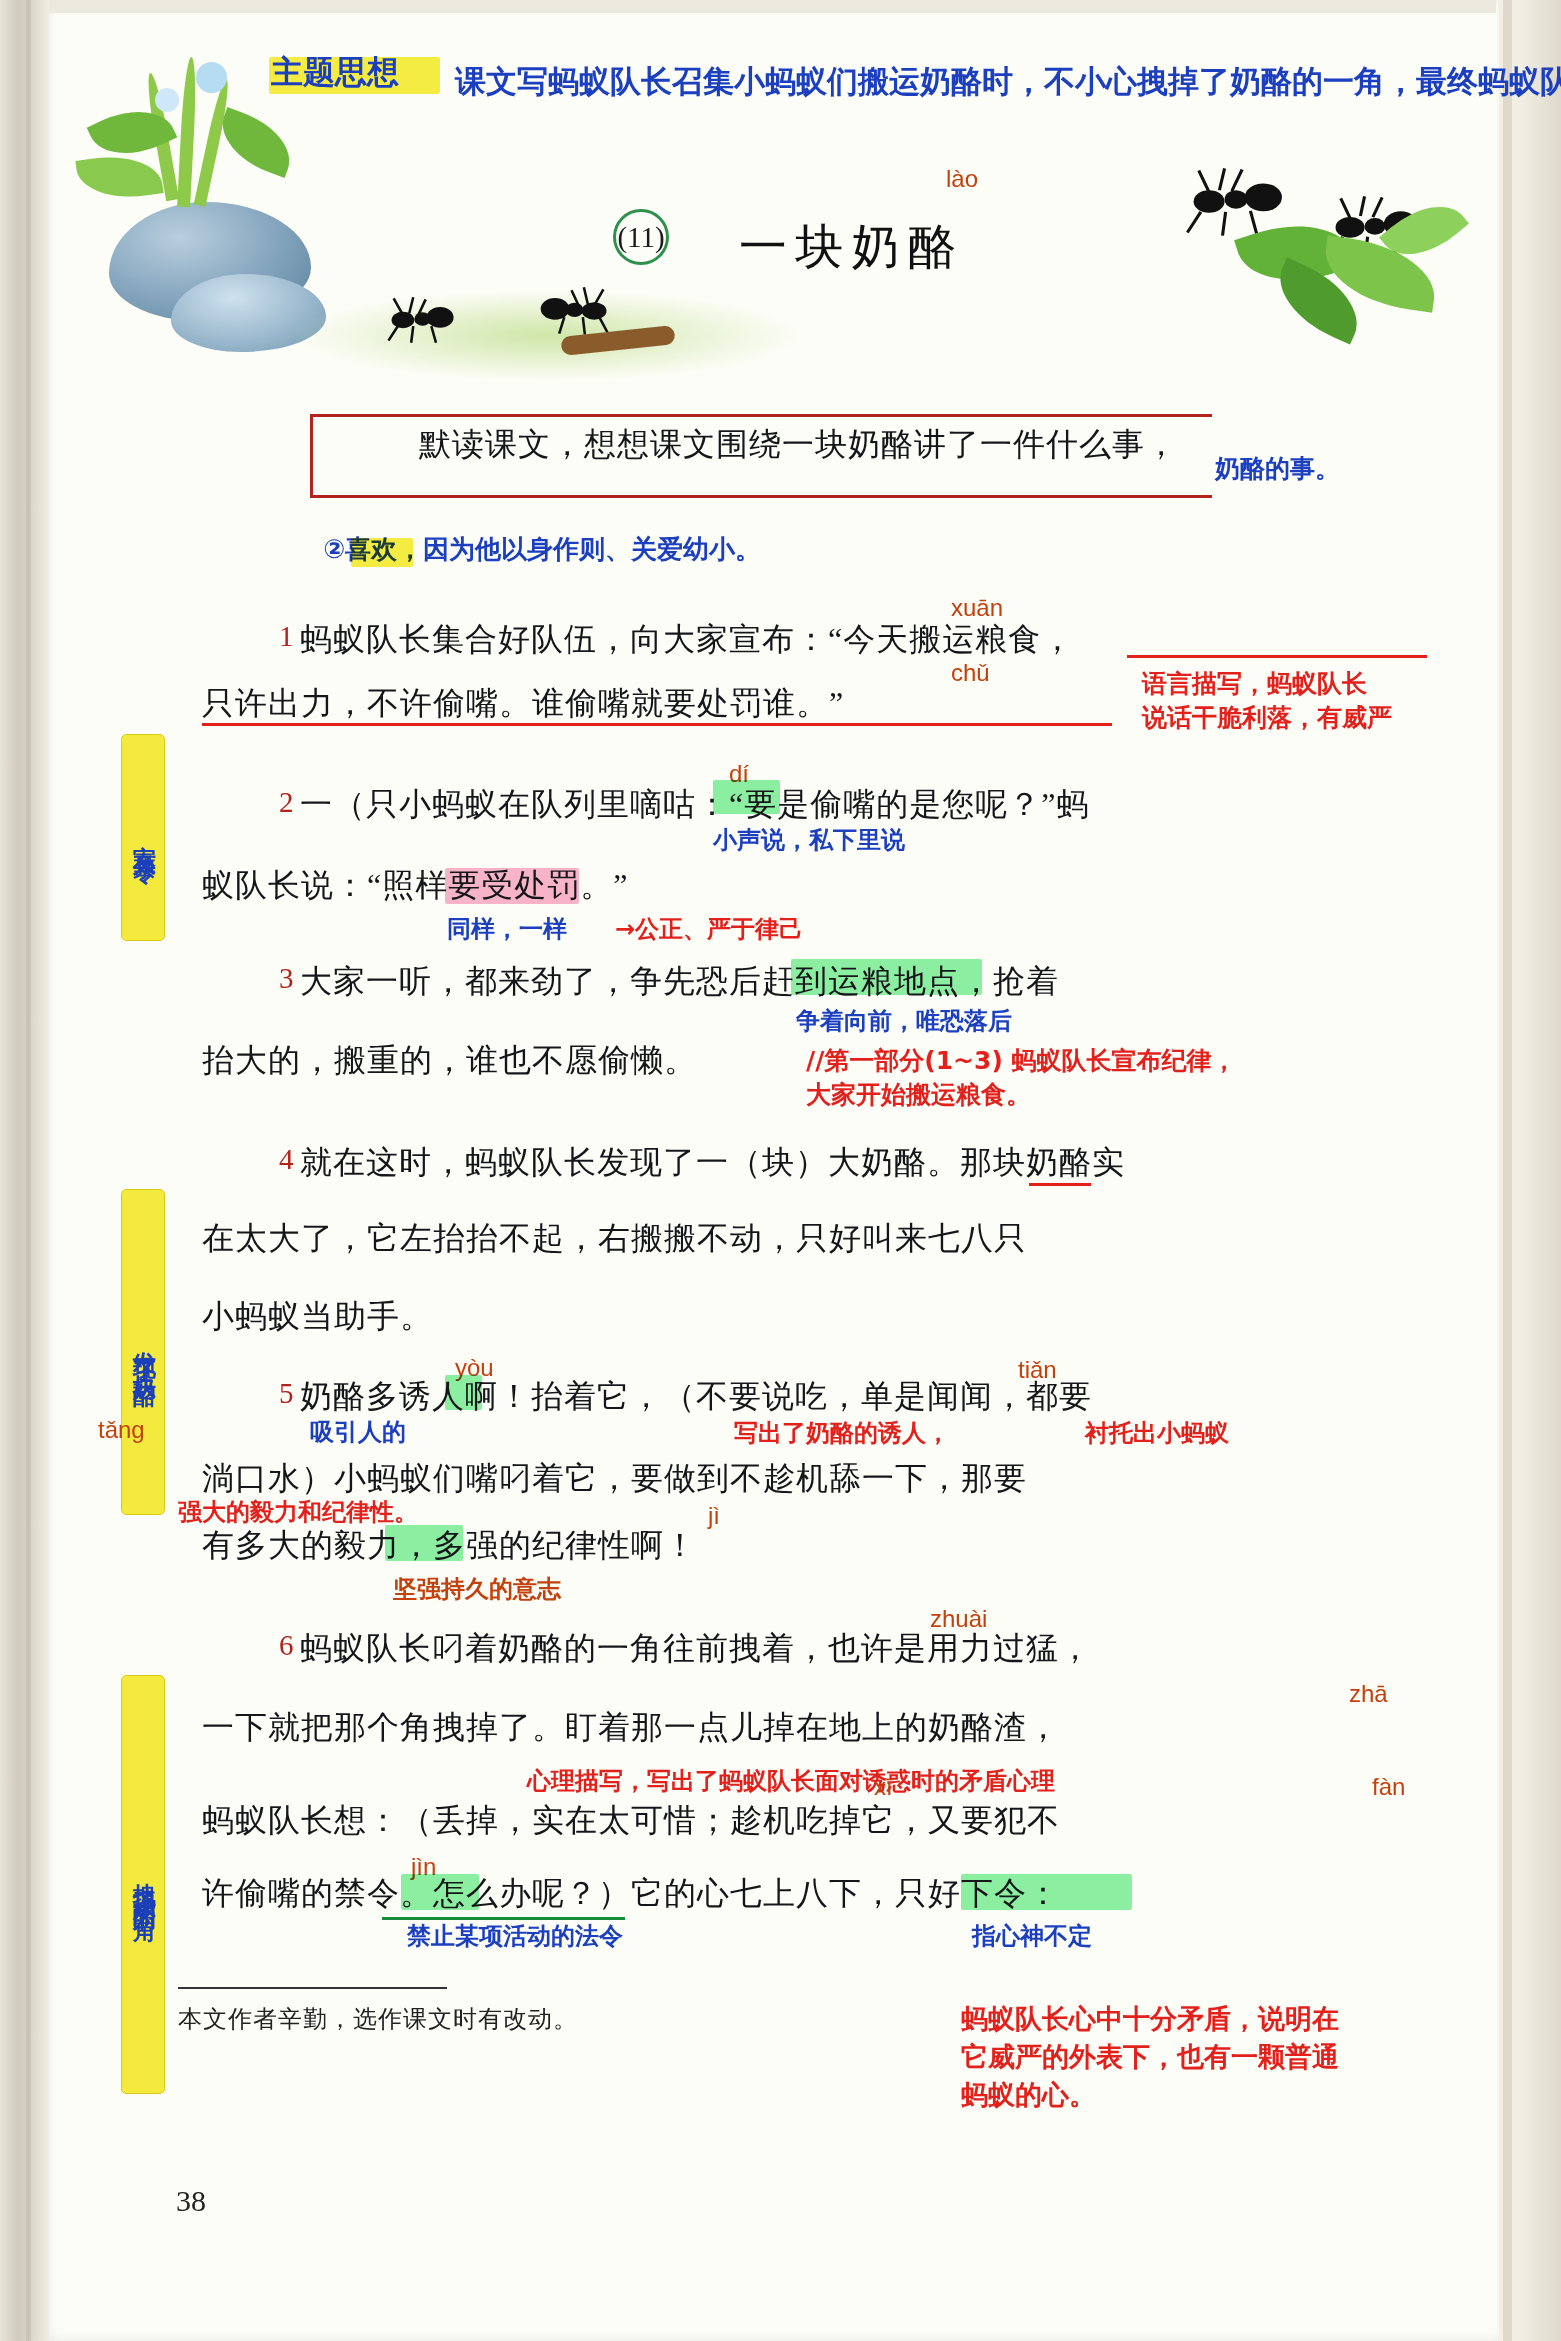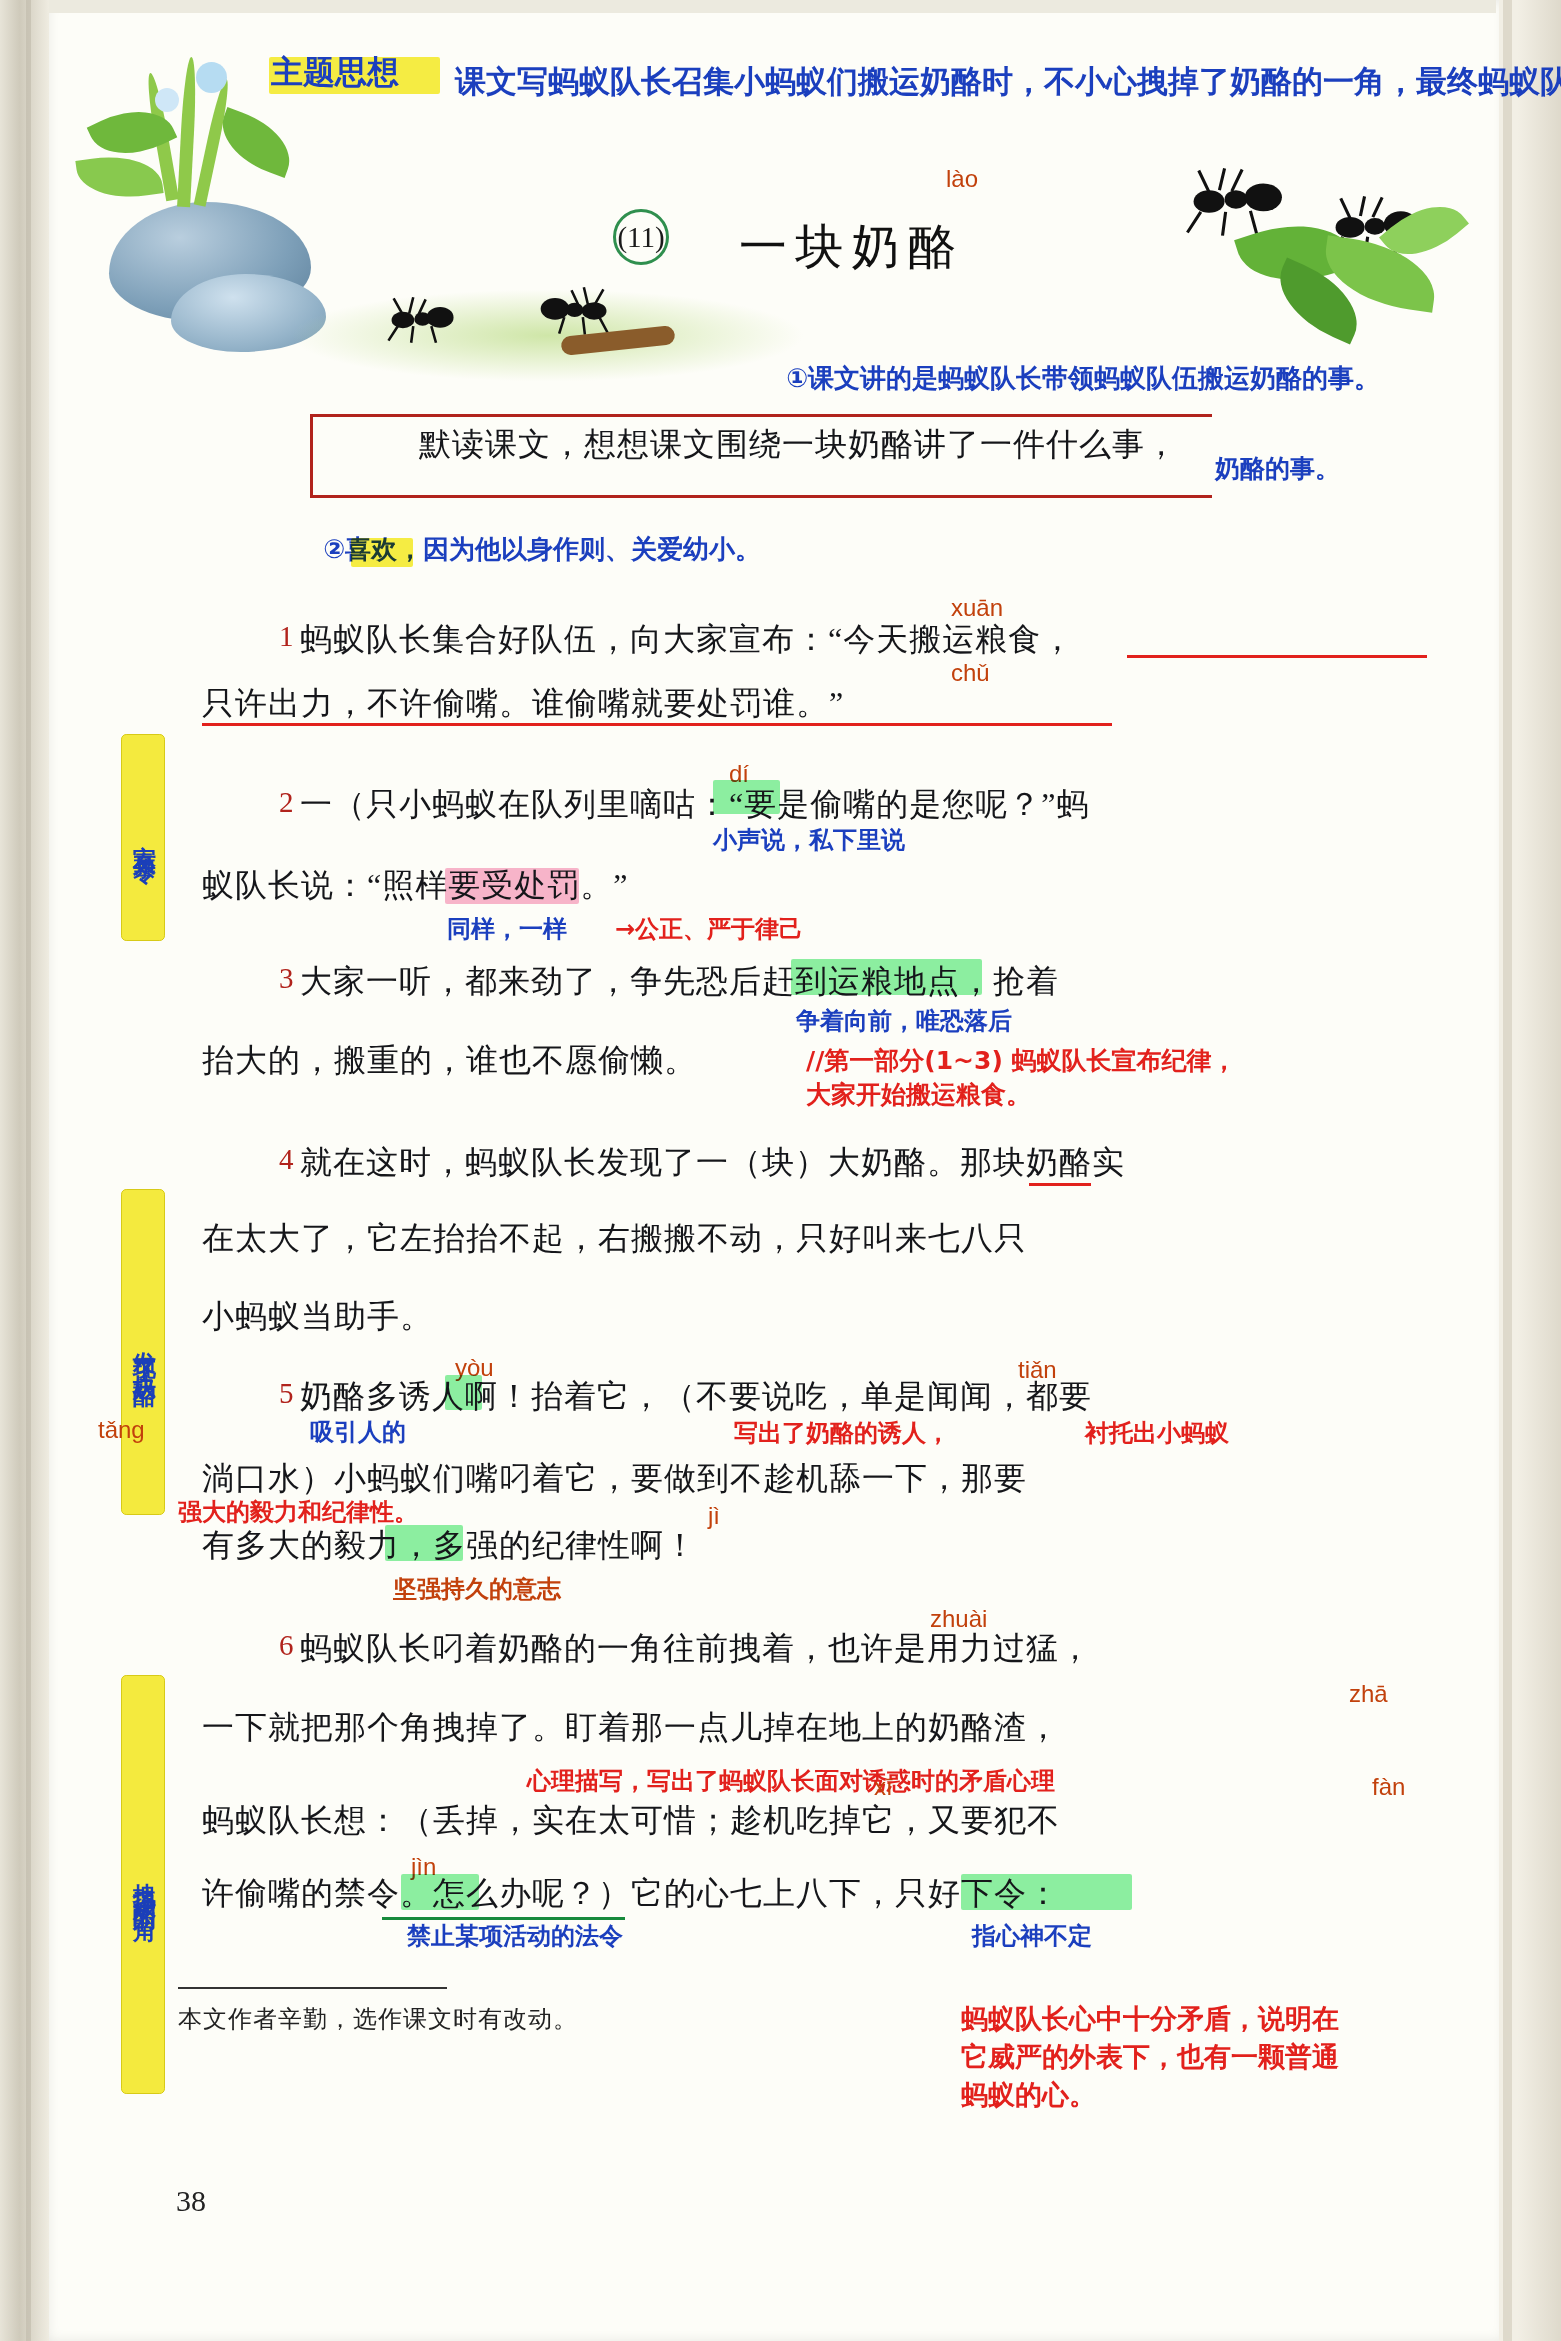--- a/index.html
+++ b/index.html
@@ -255,7 +255,6 @@
   <div class="circleno" style="left:613px; top:209px;">(11)</div>
   <div class="title-big" style="left:739px; top:215px;">一块奶酪</div>
 
-  <div class="hand blue" style="left:786px; top:364px; font-size:26px;"><span>①</span><span>课文讲的是蚂蚁队长带领蚂蚁队伍搬运奶酪的事。</span></div>
 
   <div class="bracket" style="left:310px; top:414px; width:899px; height:78px; border-right:none;"></div>
   <div class="line body-text" style="left:419px; top:423px;">默读课文，想想课文围绕一块奶酪讲了一件什么事，</div>

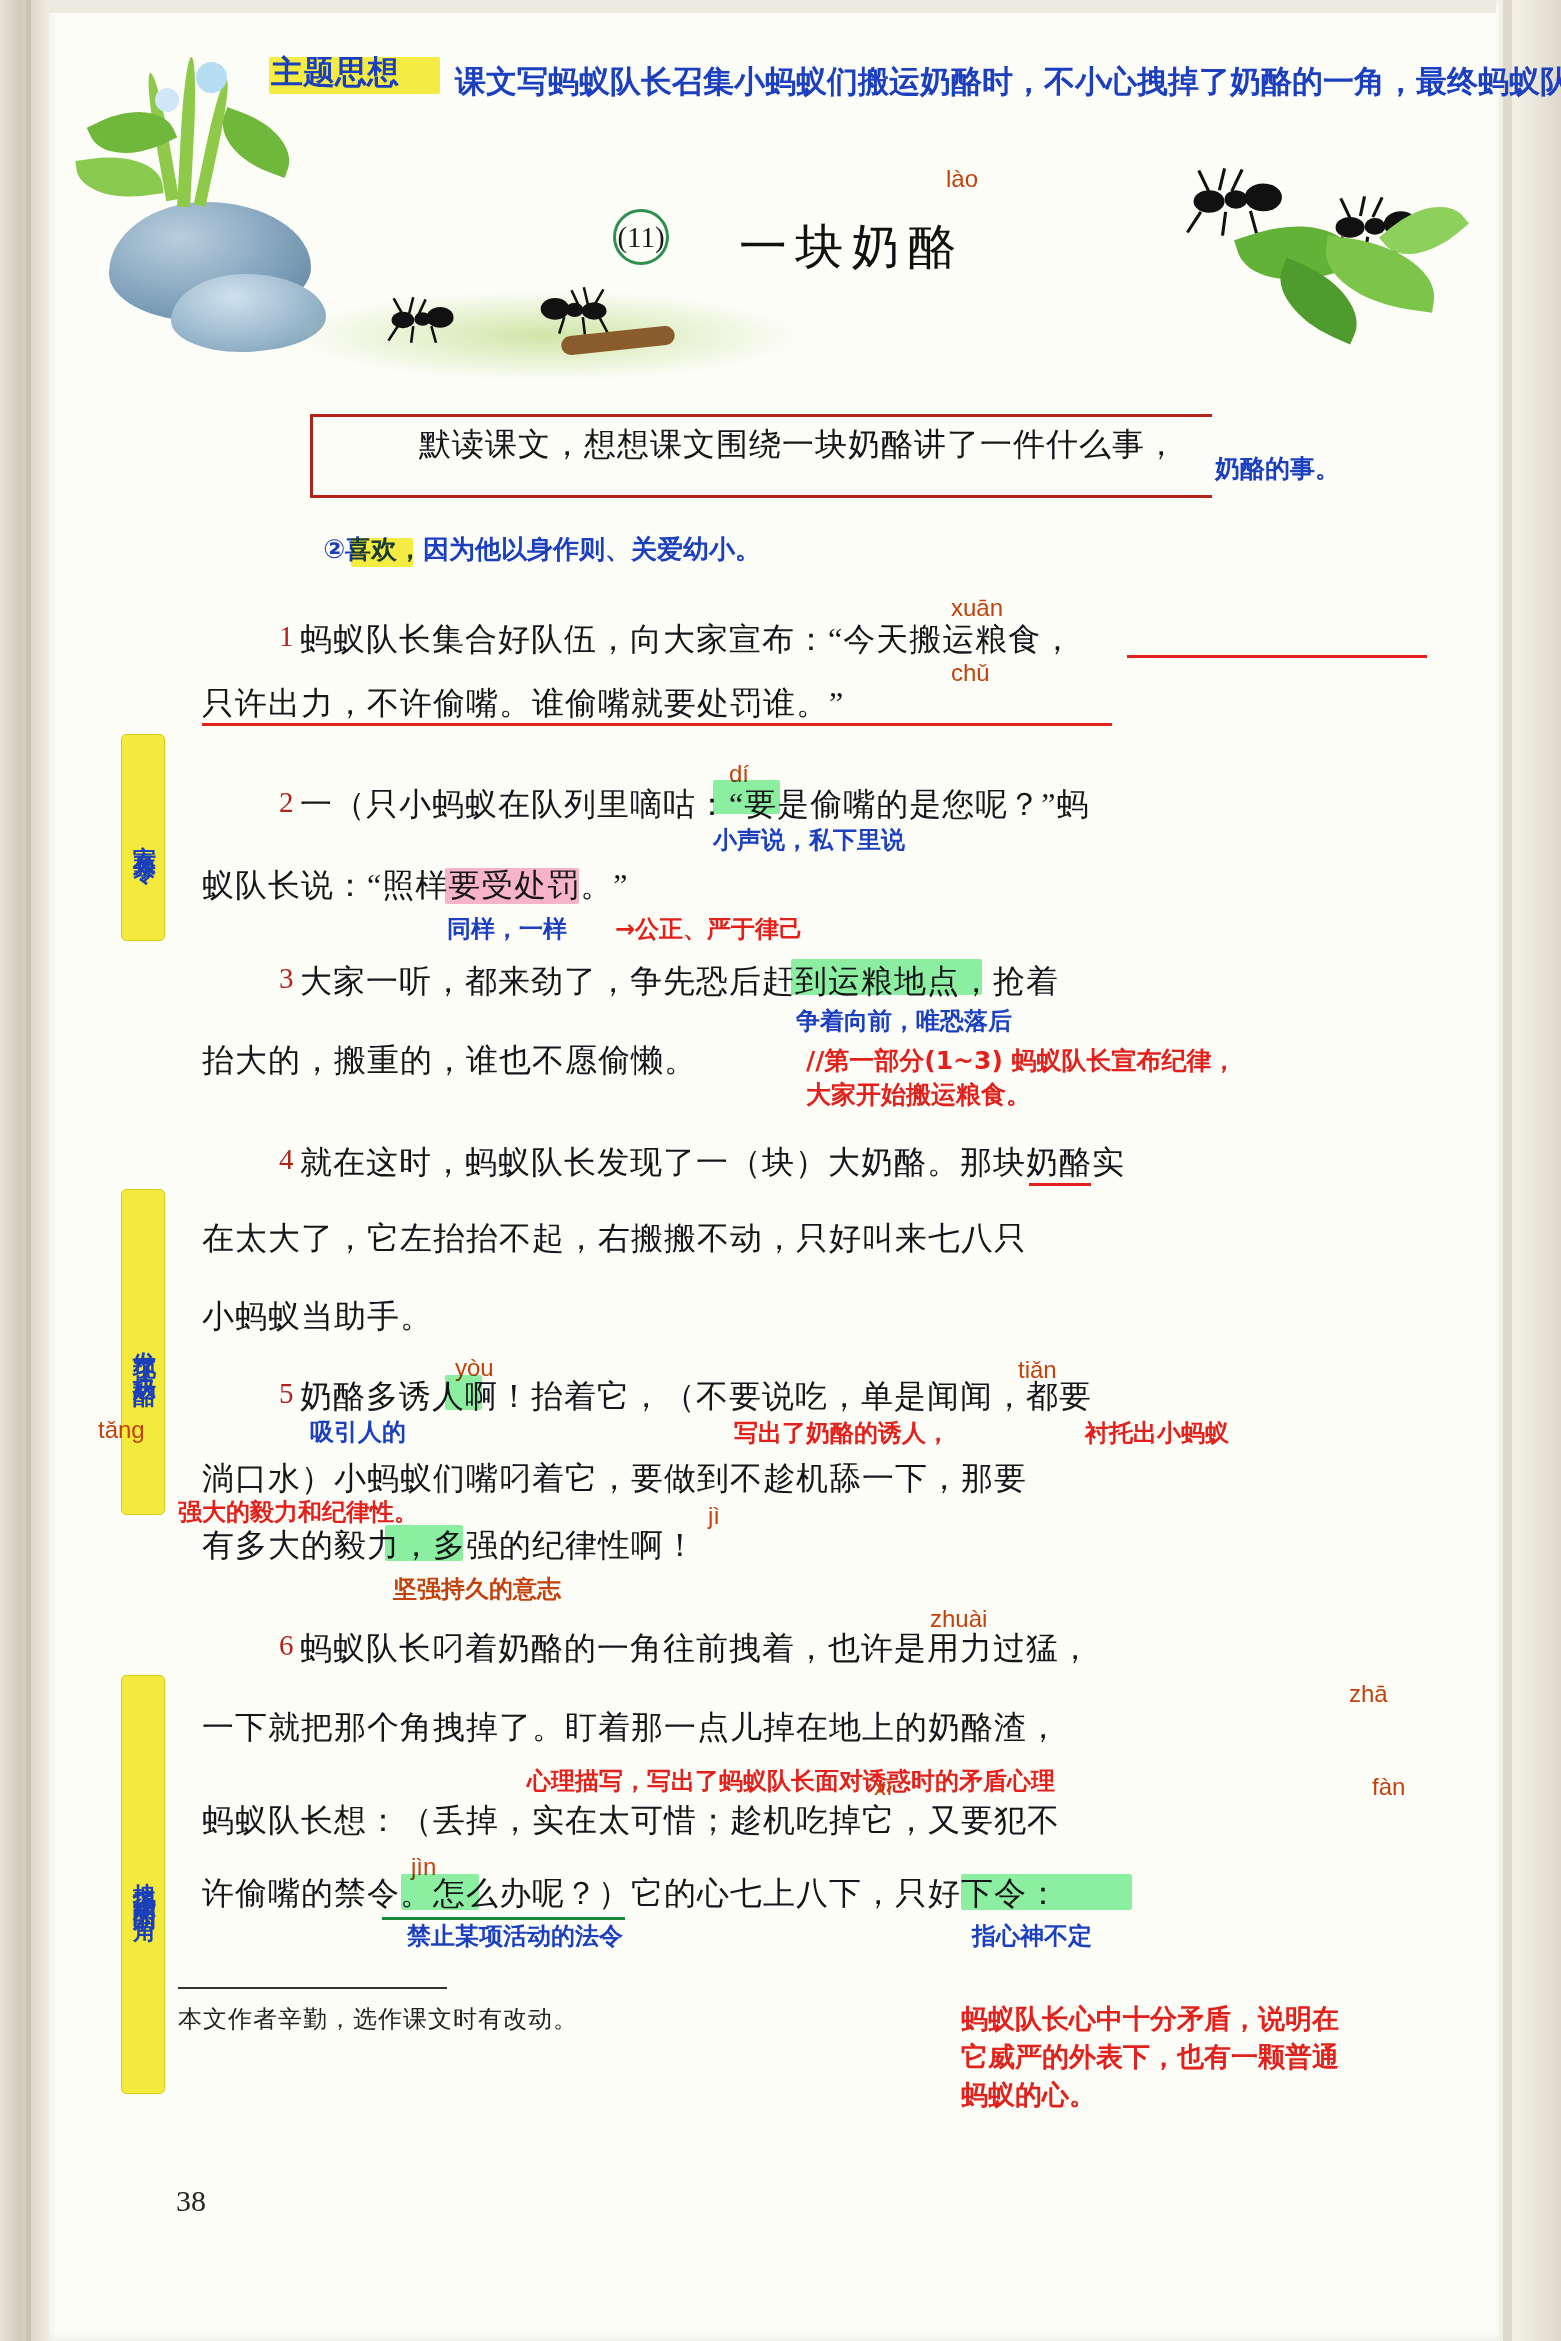--- a/index.html
+++ b/index.html
@@ -274,6 +274,8 @@
   <div class="line body-text" style="left:202px; top:682px;">只许出力，不许偷嘴。谁偷嘴就要处罚谁。”</div>
   <div class="uline" style="left:1127px; top:655px; width:300px;"></div>
   <div class="uline" style="left:202px; top:723px; width:910px;"></div>
+  <div class="hand red" style="left:1142px; top:667px; font-size:25px; line-height:34px;">语言描写，蚂蚁队长
+说话干脆利落，有威严</div>
 
   <div class="pinyin" style="left:729px; top:760px;">dí</div>
   <div class="hl green" style="left:713px; top:780px; width:67px; height:34px;"></div>

